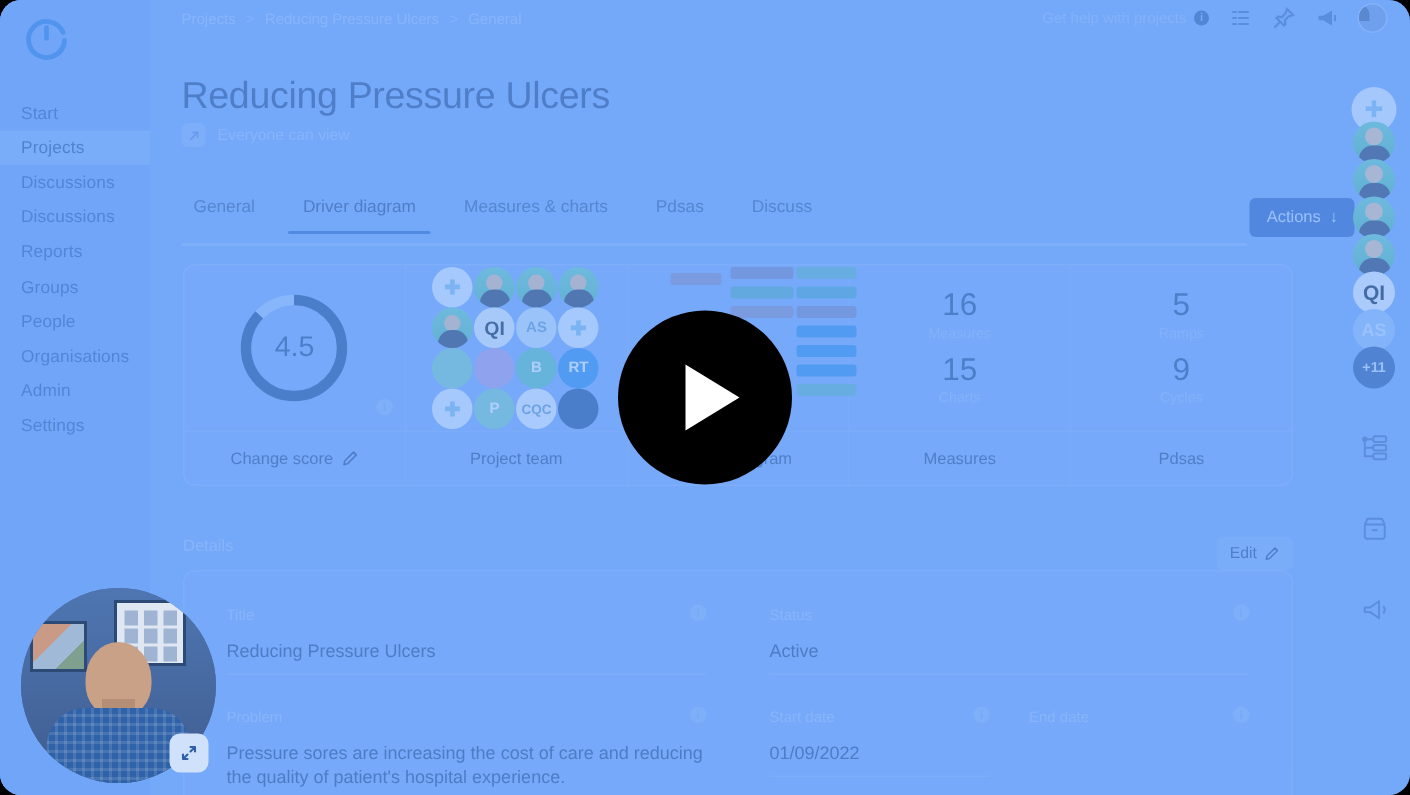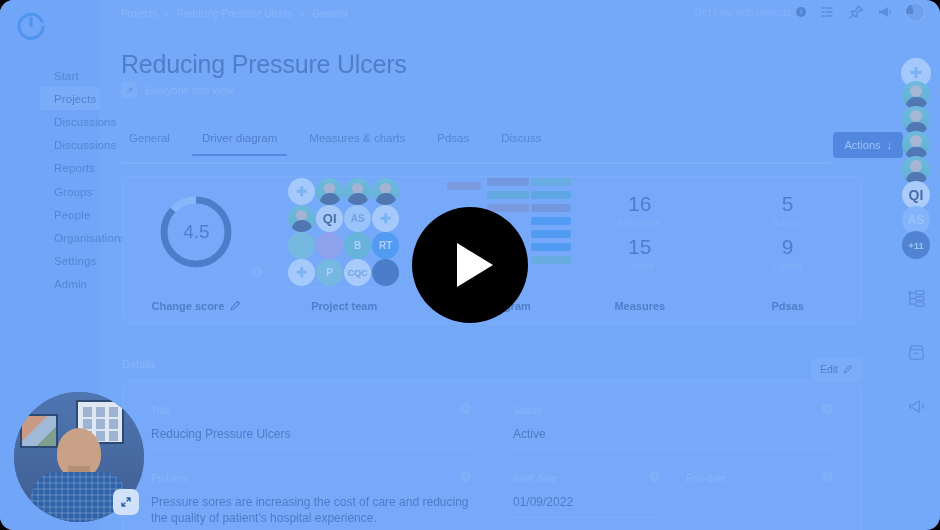--- a/index.html
+++ b/index.html
@@ -37,7 +37,7 @@
     width: 34px; height: 34px;
   }
   .logo svg { display:block; }
-  .nav { position: absolute; top: 64px; left: 0; width: 100px; padding-left: 40px; }
+  .nav { position: absolute; top: 64px; left: 0; width: 100px; }
   .nav-item {
     display: block;
     font-size: 11.5px;

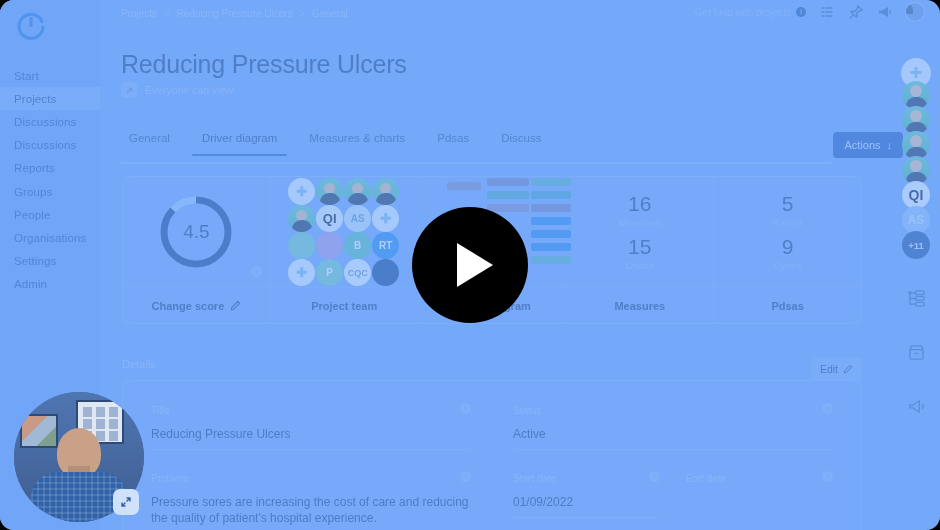--- a/index.html
+++ b/index.html
@@ -403,8 +403,8 @@
       <a class="nav-item">Groups</a>
       <a class="nav-item">People</a>
       <a class="nav-item">Organisations</a>
+      <a class="nav-item">Admin</a>
       <a class="nav-item">Settings</a>
-      <a class="nav-item">Admin</a>
     </nav>
   </div>
 

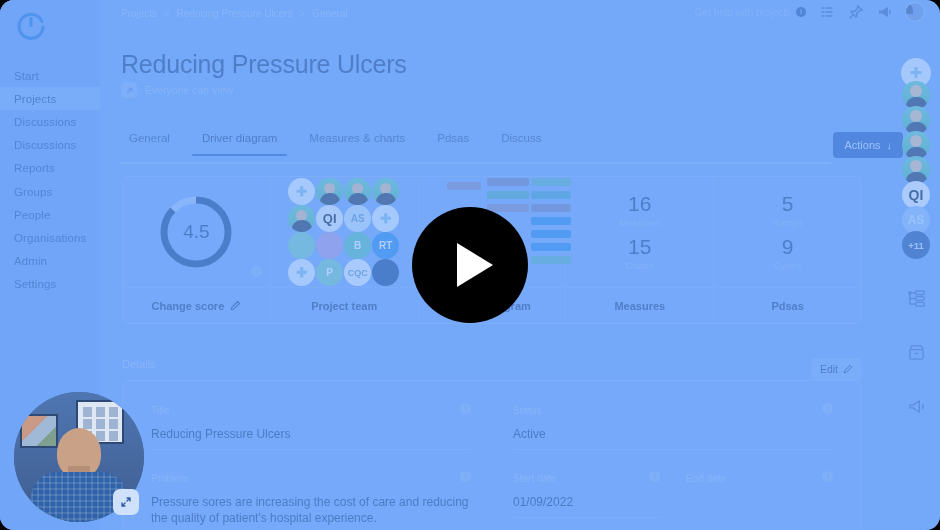--- a/index.html
+++ b/index.html
@@ -169,7 +169,7 @@
   .cell-foot {
     height: 36px; border-top: 1px solid #8cb4f8;
     display: flex; align-items: center; justify-content: center;
-    gap: 6px; font-size: 11px; color: #2a4f8f; font-weight: bold;
+    gap: 6px; font-size: 11px; color: #2a4f8f;
   }
   .cell-foot .pencil { width: 11px; height: 11px; color: #2a4f8f; }
   .cell-info {

